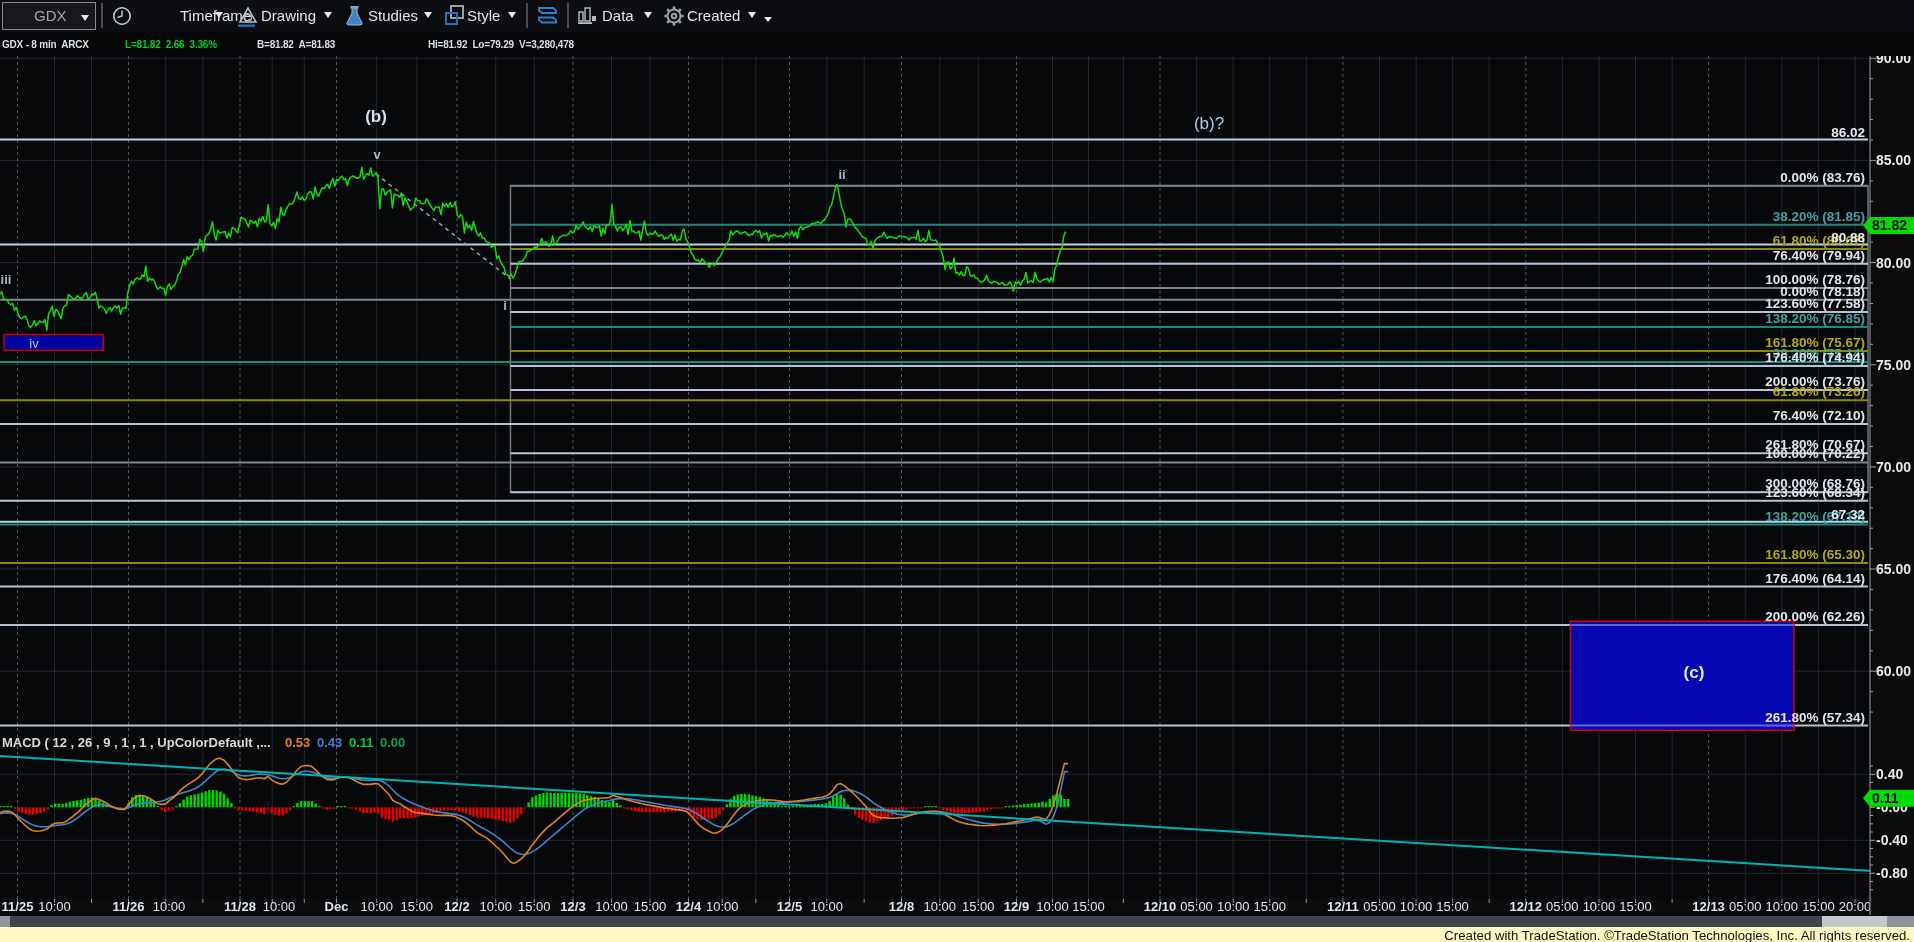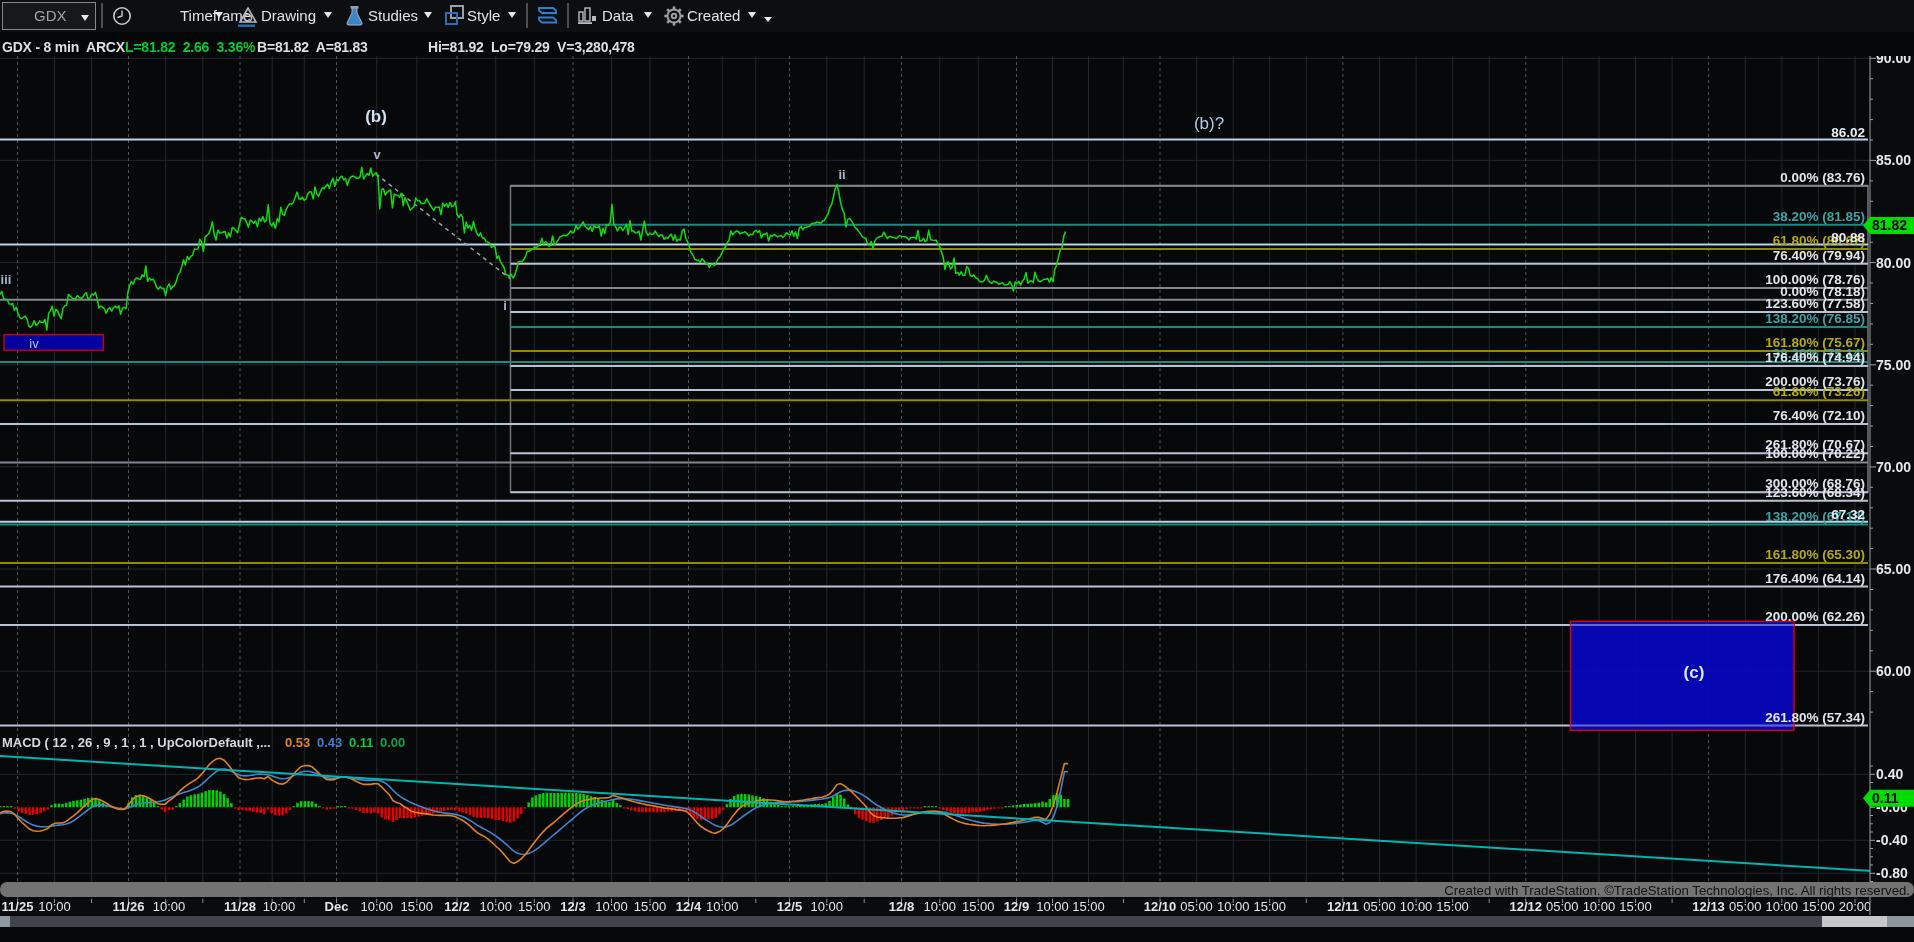--- a/index.html
+++ b/index.html
@@ -9,7 +9,7 @@
 #gdxbox{position:absolute;left:2px;top:2px;width:92px;height:26px;background:#17181b;border:1px solid #85878c;}
 #gdxbox span{position:absolute;left:17px;top:4px;font-size:15px;color:#a3a3a3;margin-left:14px;}
 #symrow{position:absolute;left:0;top:32px;width:100%;height:24px;background:#050608;}
-#symrow span{position:absolute;top:7px;font-size:14px;font-weight:bold;white-space:pre;letter-spacing:-0.2px;}
+#symrow span{position:absolute;top:7px;font-size:10px;font-weight:bold;white-space:pre;letter-spacing:-0.2px;}
 #scrollbar{position:absolute;left:0;top:916px;width:100%;height:11px;background:#3f444d;}
 #status{position:absolute;left:0;top:882px;width:100%;height:15px;background:#737373;border-radius:7px;}
 #status div{position:absolute;right:4px;top:0.5px;font-size:13.2px;color:#111;}

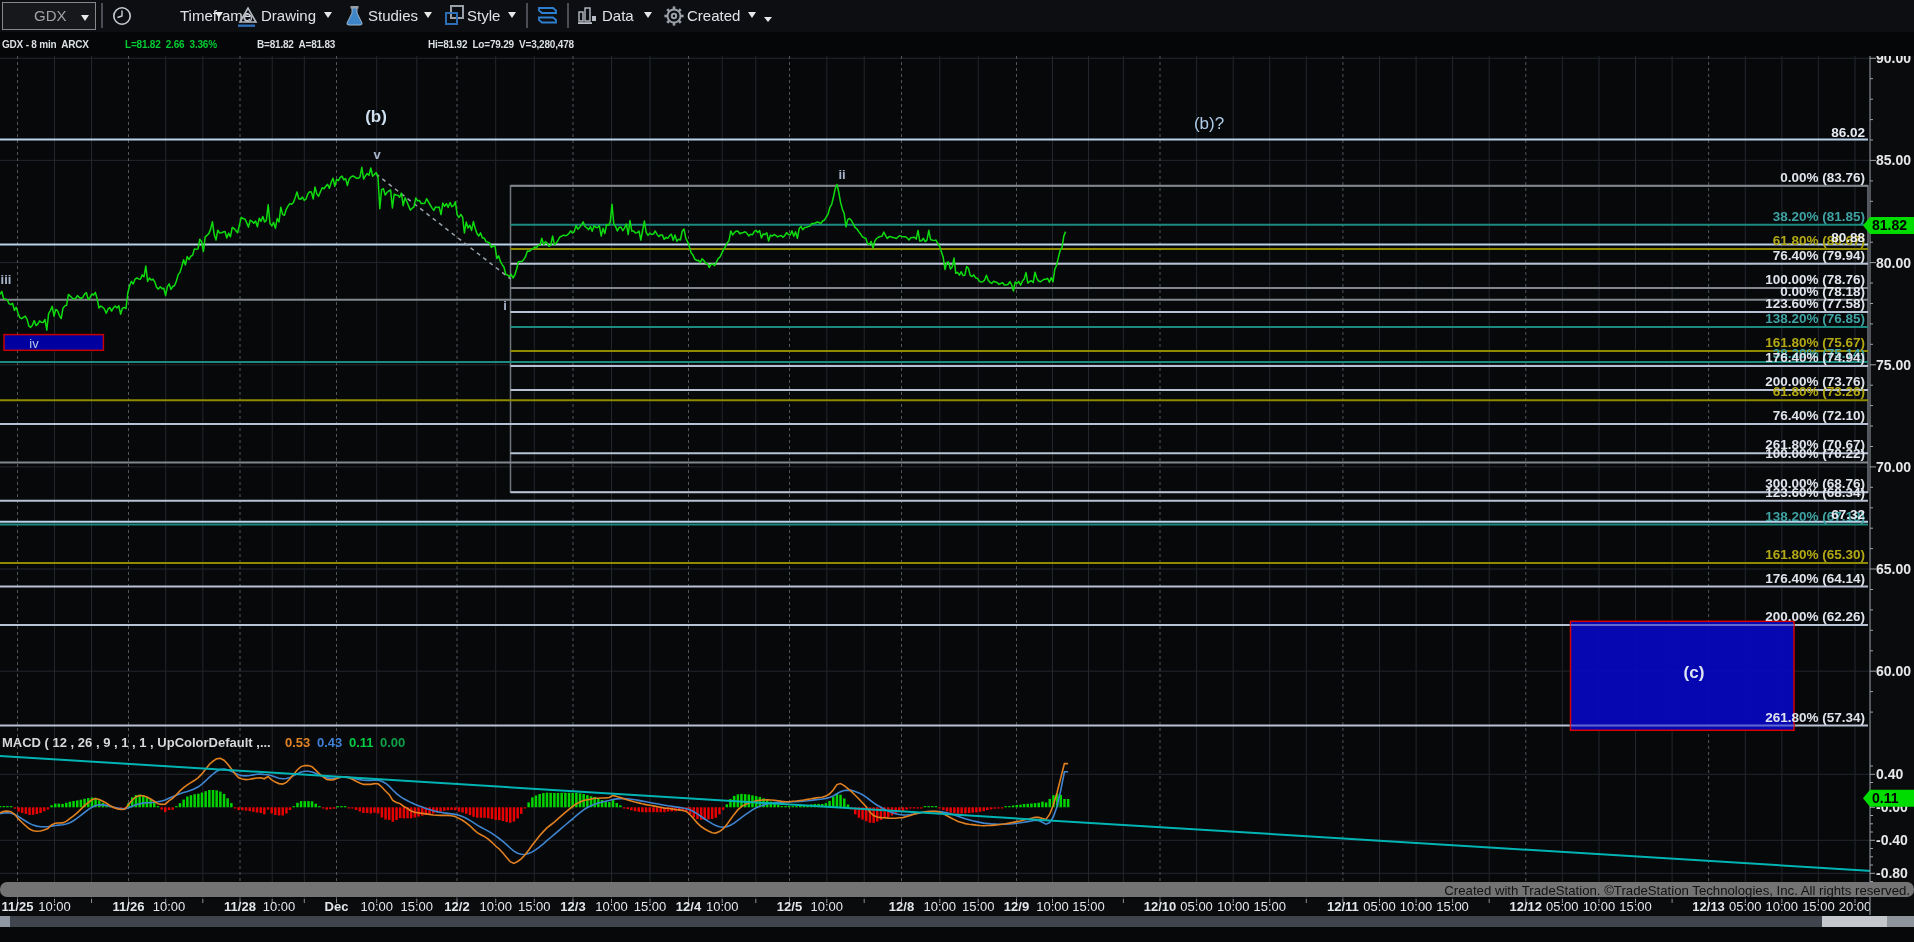--- a/index.html
+++ b/index.html
@@ -11,7 +11,7 @@
 #symrow{position:absolute;left:0;top:32px;width:100%;height:24px;background:#050608;}
 #symrow span{position:absolute;top:7px;font-size:10px;font-weight:bold;white-space:pre;letter-spacing:-0.2px;}
 #scrollbar{position:absolute;left:0;top:916px;width:100%;height:11px;background:#3f444d;}
-#status{position:absolute;left:0;top:882px;width:100%;height:15px;background:#737373;border-radius:7px;}
+#status{position:absolute;left:0;top:927px;width:100%;height:15px;background:#fef9c3;}
 #status div{position:absolute;right:4px;top:0.5px;font-size:13.2px;color:#111;}
 </style></head><body>
 <div id="wrap">

